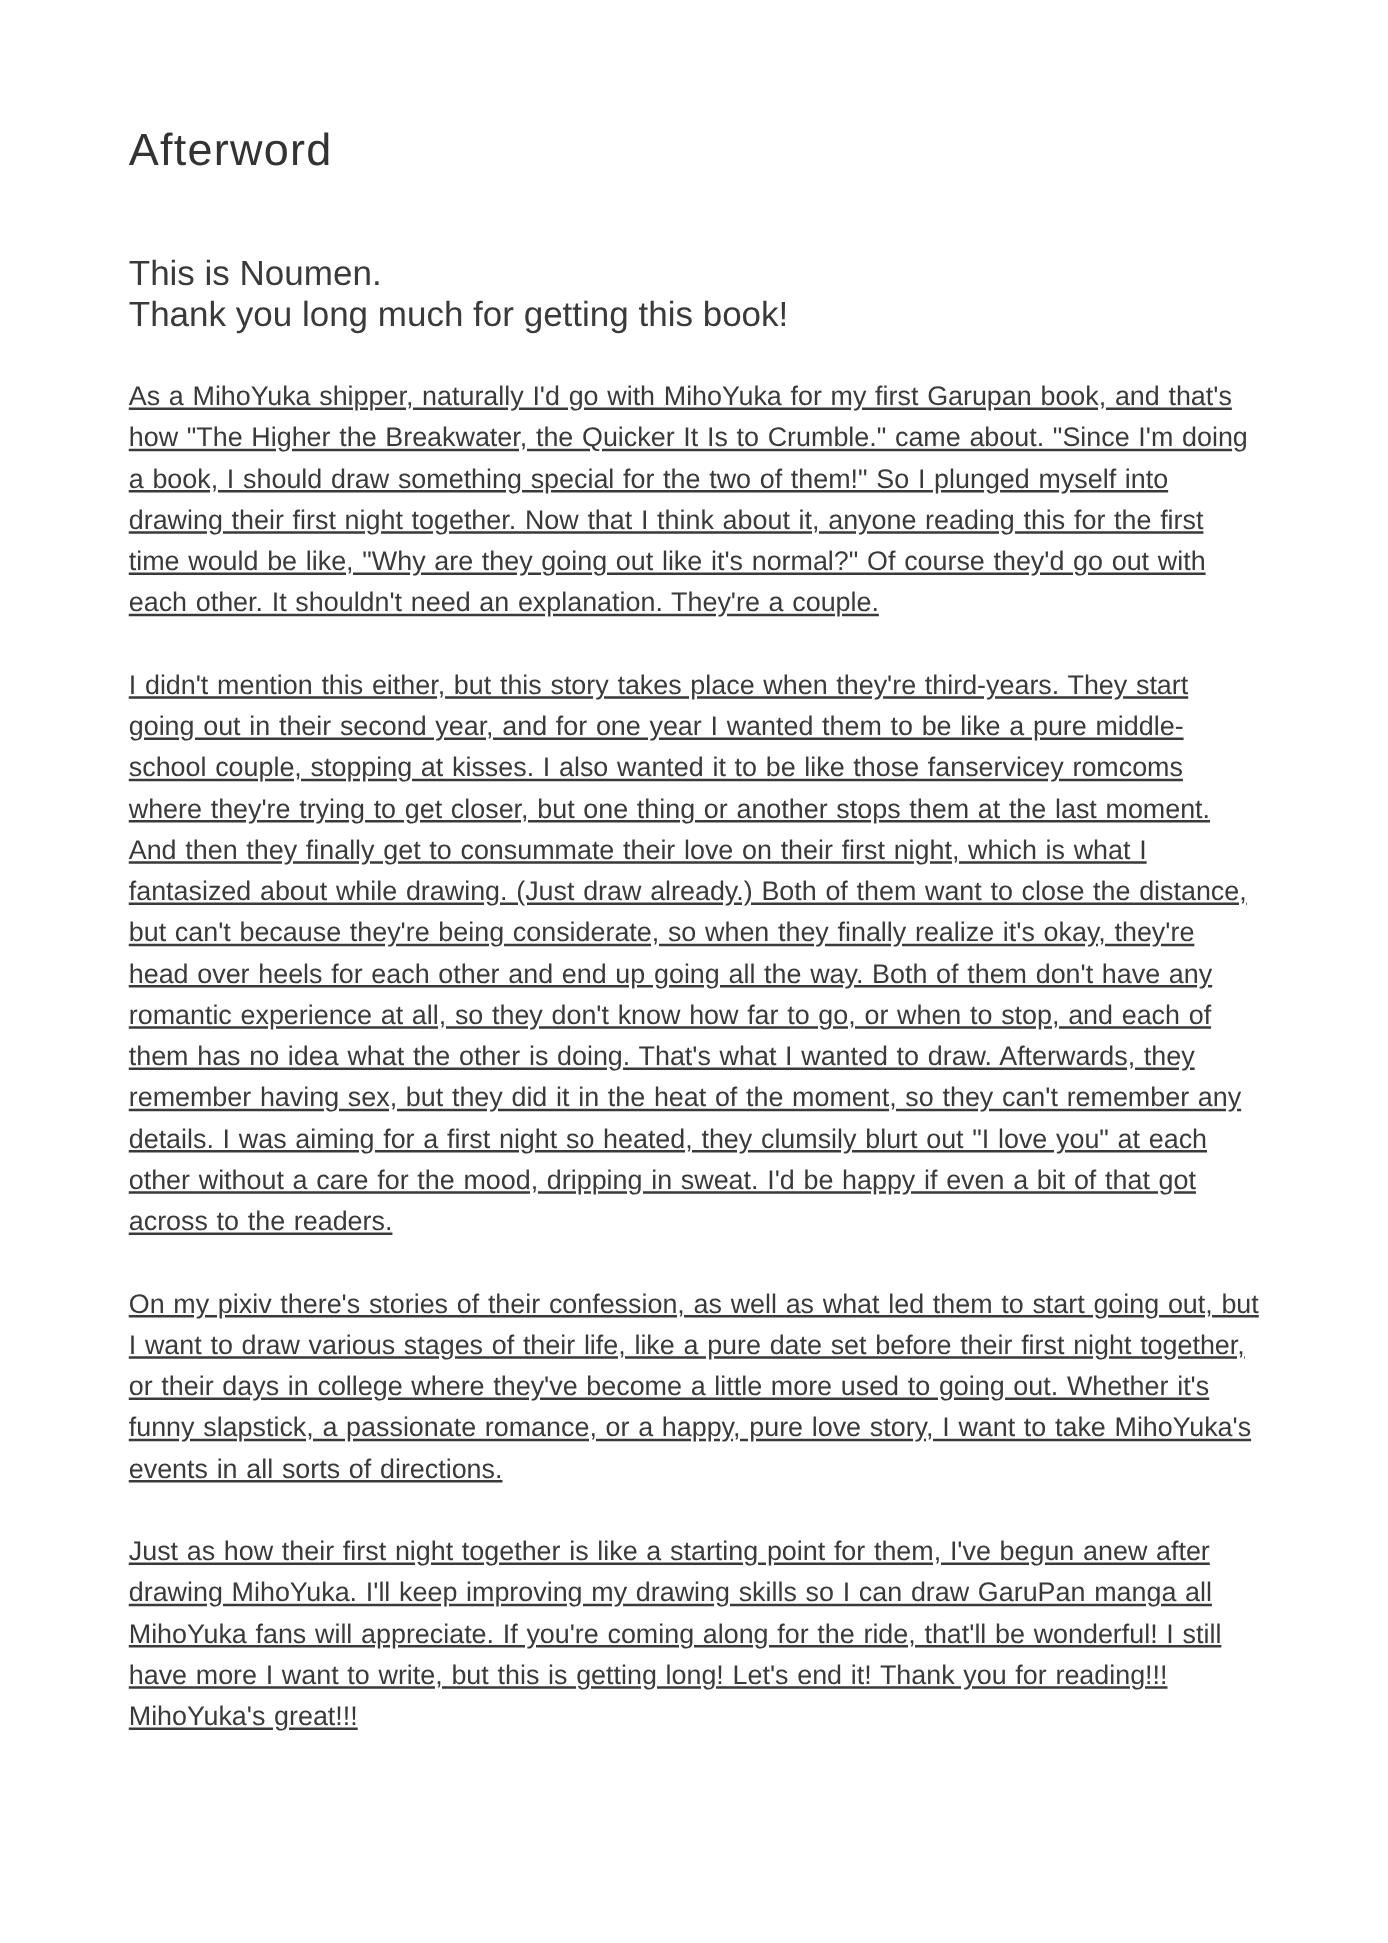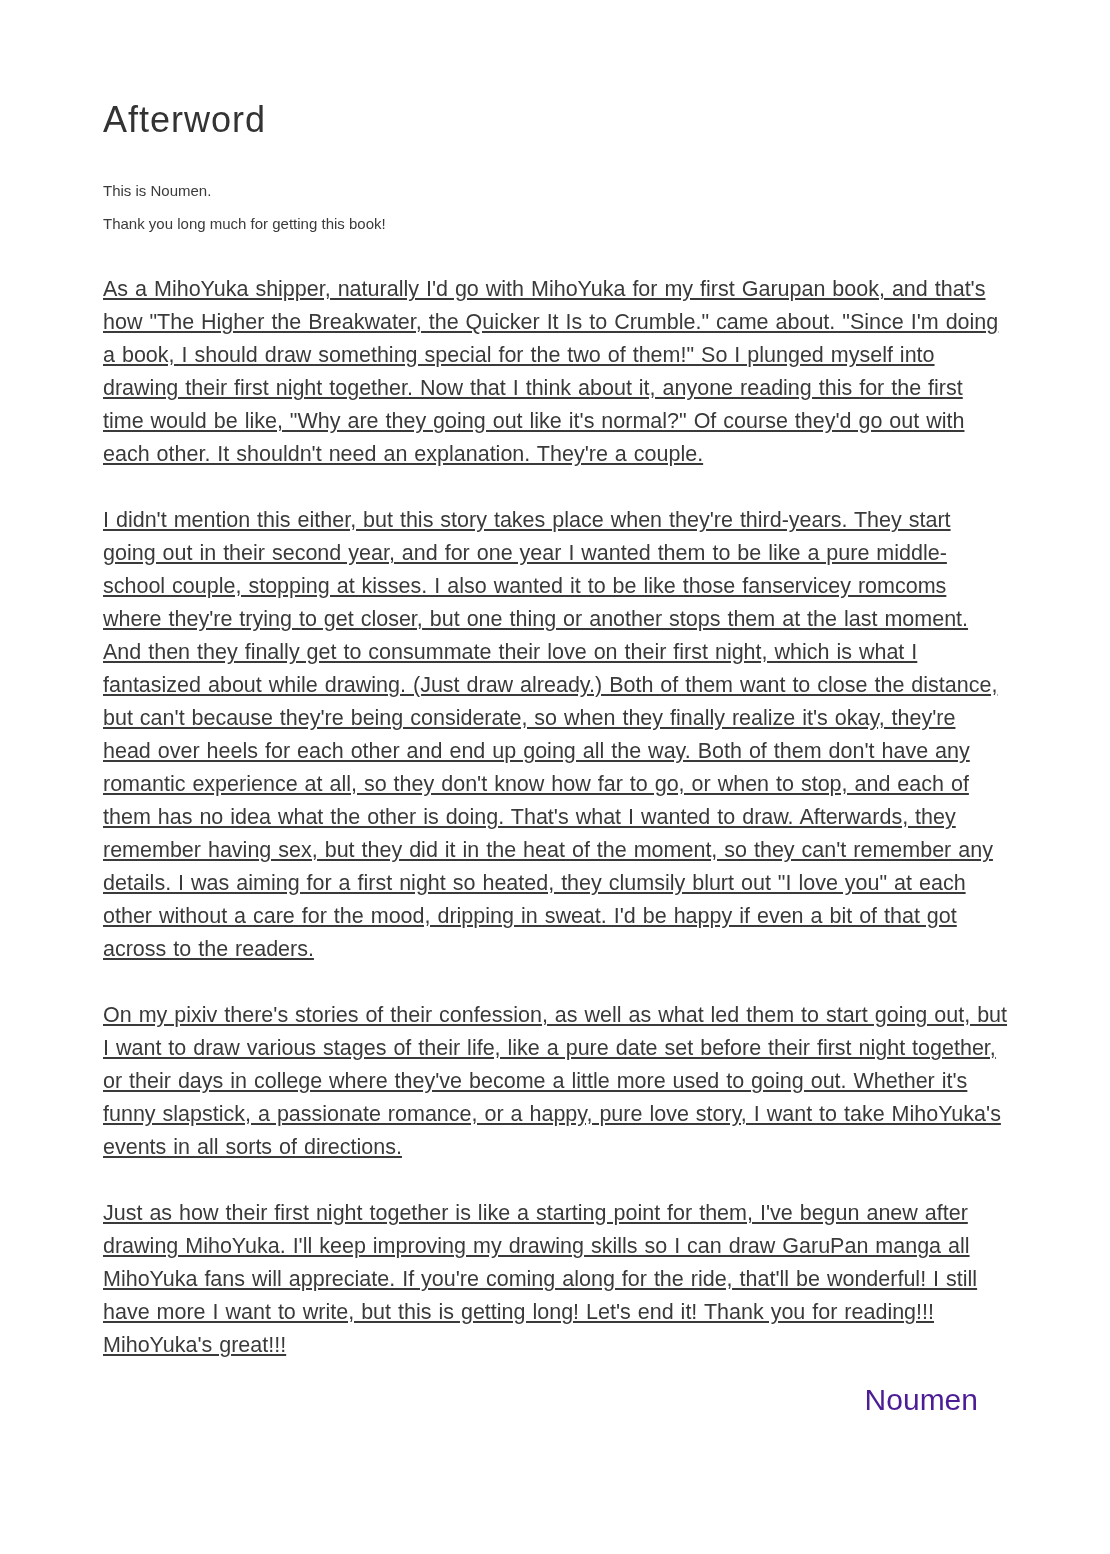--- a/index.html
+++ b/index.html
@@ -31,8 +31,8 @@
     color: #333333;
   }
   .intro {
-    margin-top: 32px;
-    font-size: 15px;
+    margin-top: 60px;
+    font-size: 28px;
     line-height: 33px;
     font-weight: 300;
   }

